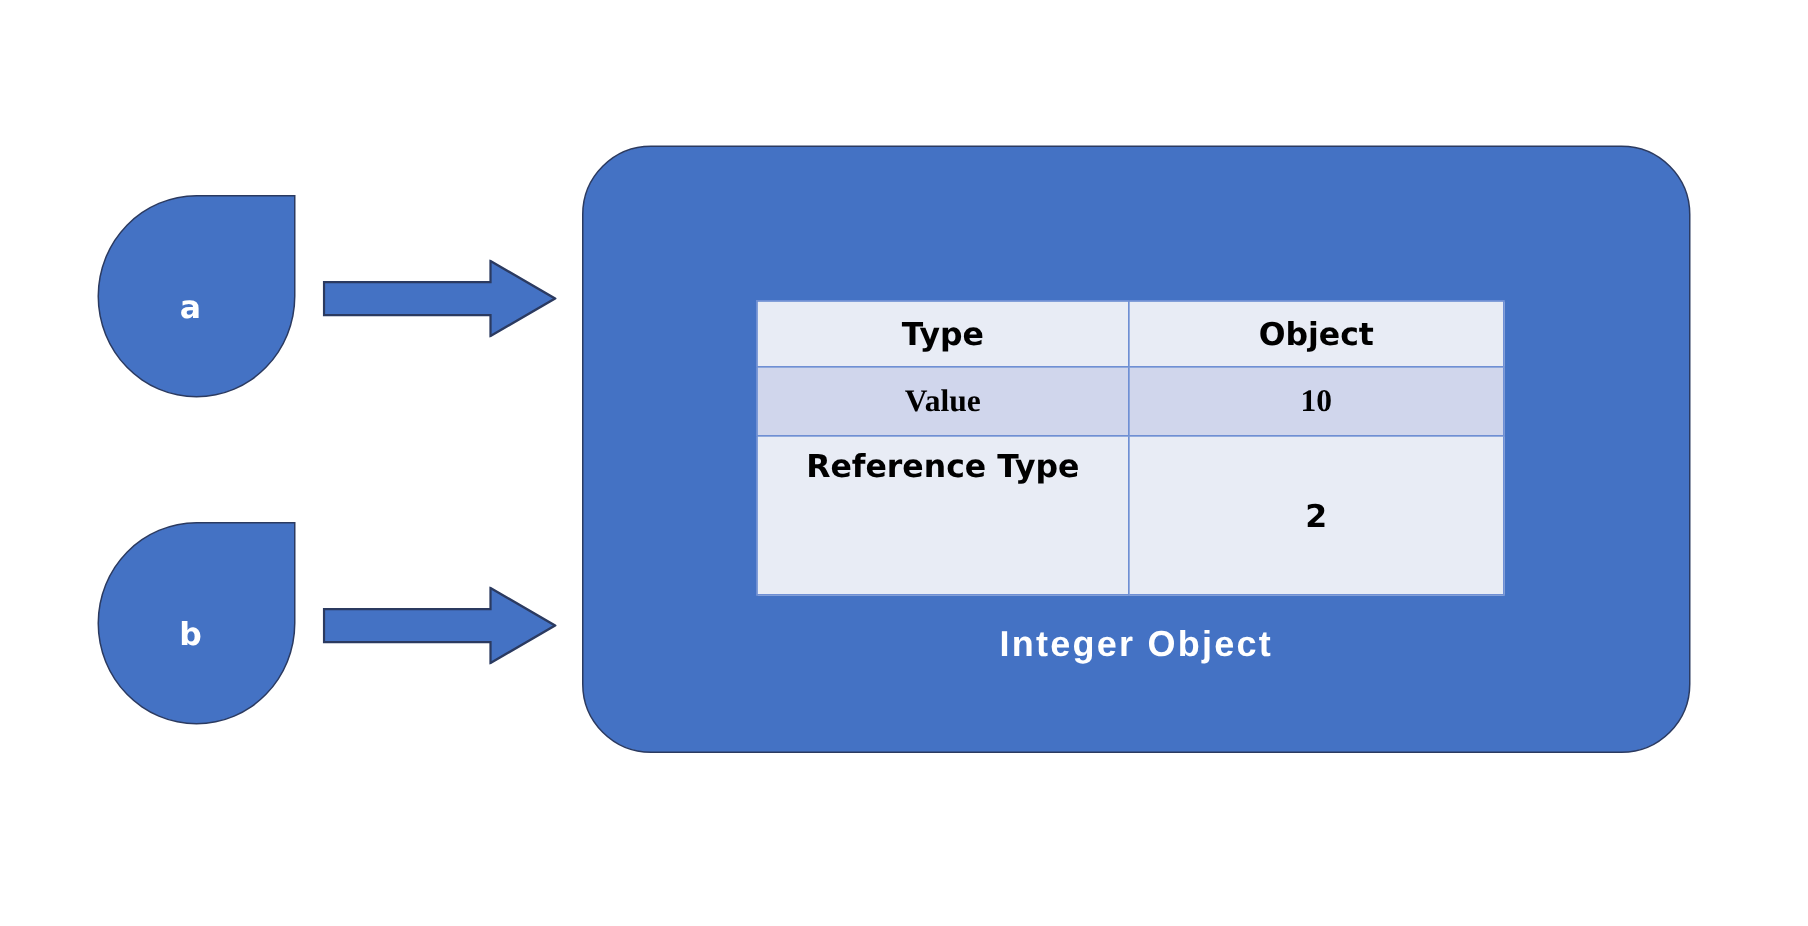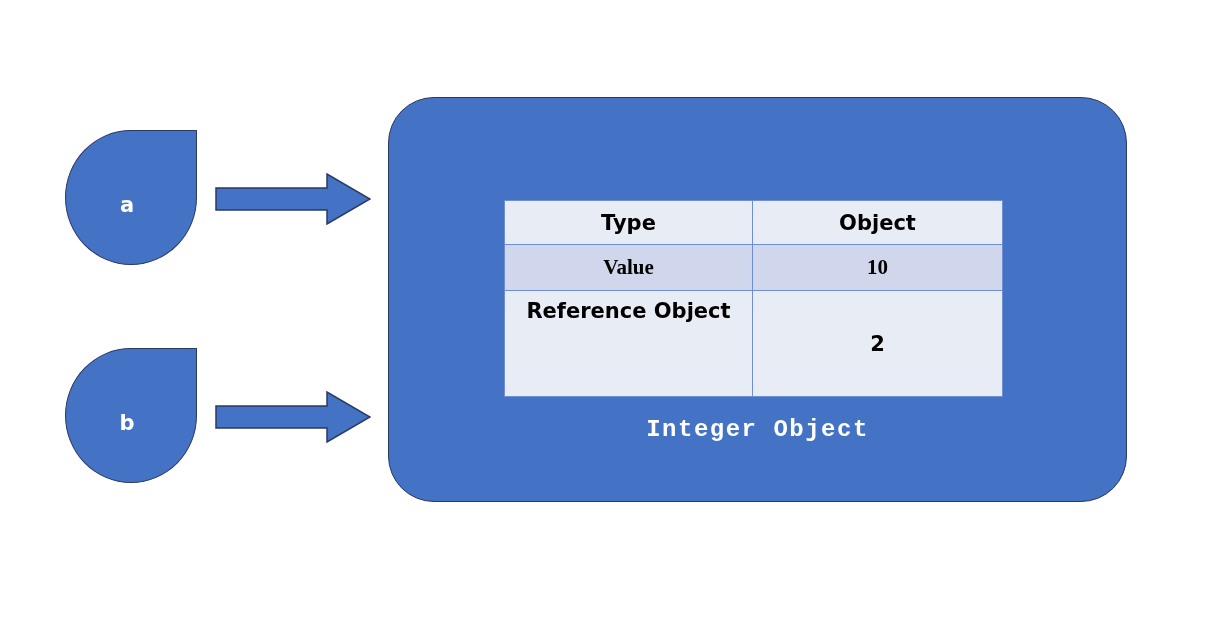--- a/index.html
+++ b/index.html
@@ -147,7 +147,7 @@
           <td class="col-val cell-r2">10</td>
         </tr>
         <tr>
-          <td class="col-key cell-r3-key">Reference Object</td>
+          <td class="col-key cell-r3-key">Reference Type</td>
           <td class="col-val cell-r3-val">2</td>
         </tr>
       </tbody>

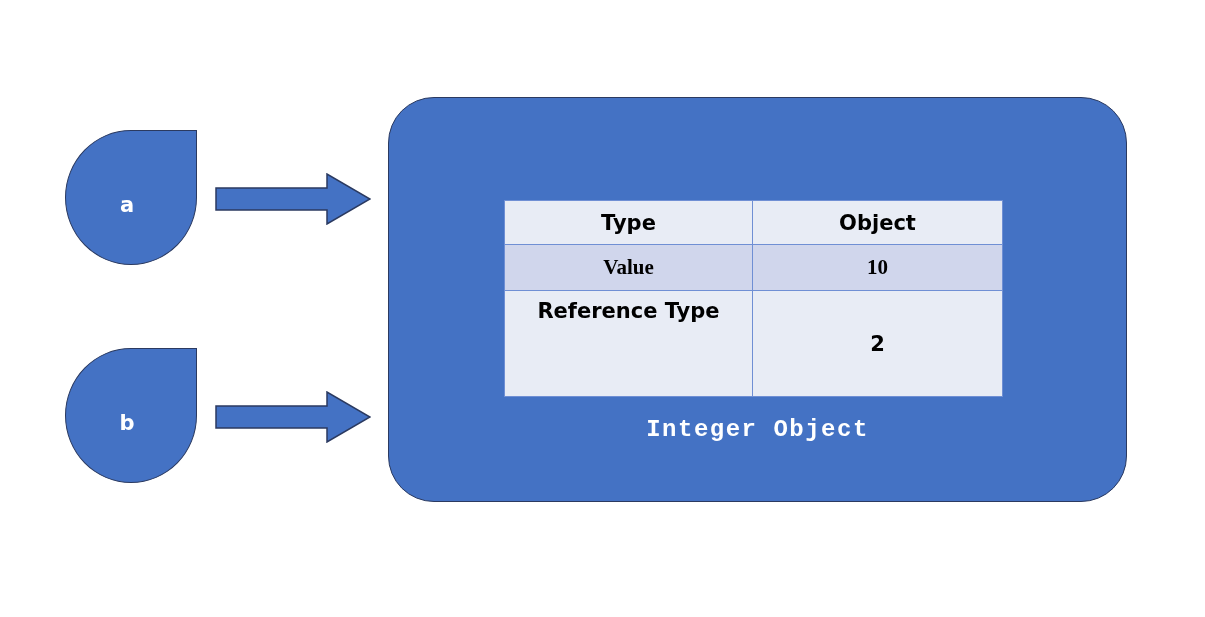--- a/index.html
+++ b/index.html
@@ -110,7 +110,7 @@
     font-size: 24px;
     font-weight: bold;
     letter-spacing: 1.5px;
-    font-family: Liberation Mono, monospace;
+    font-family: Liberation Sans, sans-serif;
   }
 </style>
 </head>

